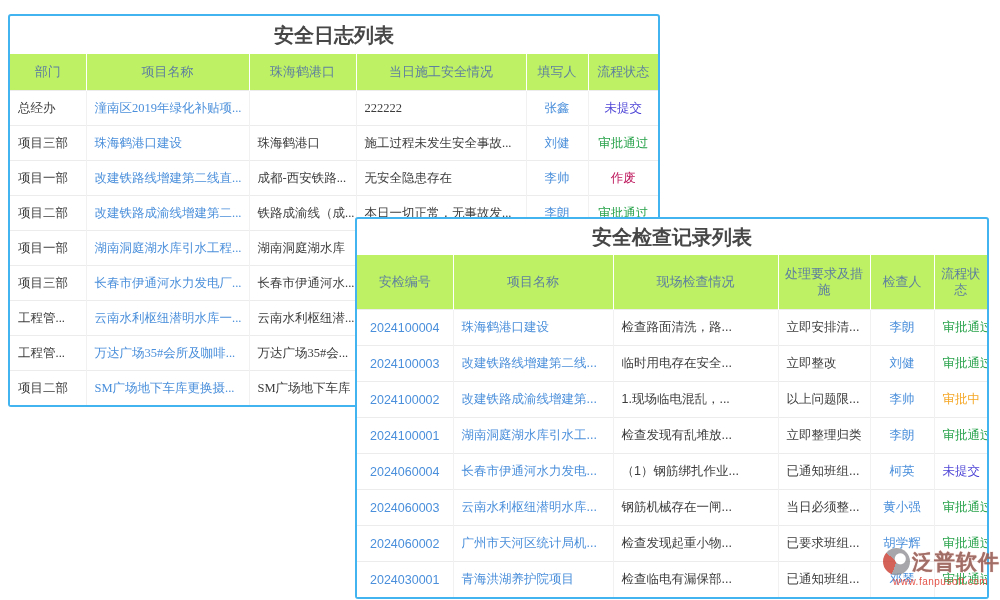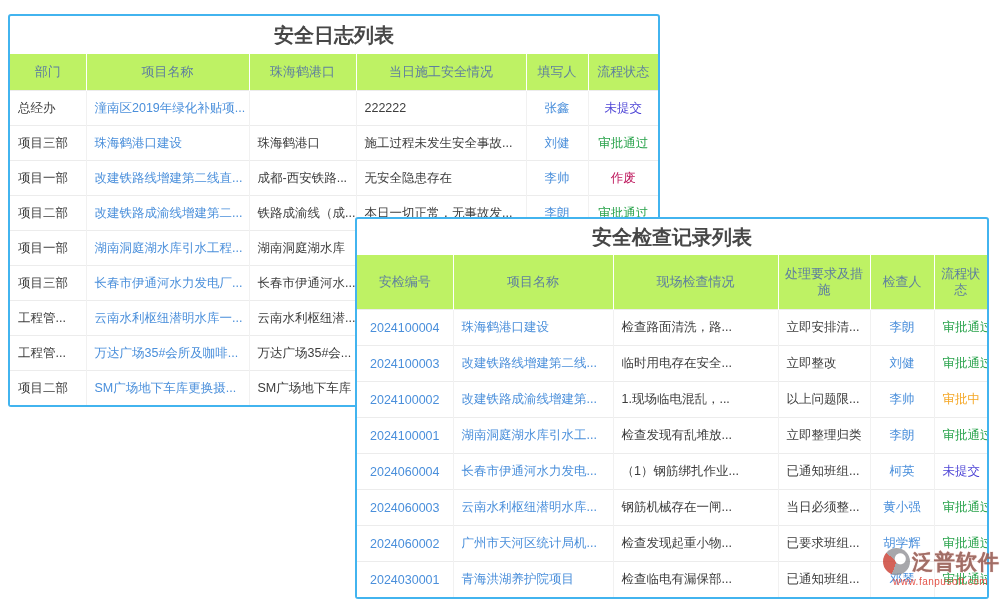--- a/index.html
+++ b/index.html
@@ -35,7 +35,7 @@
     padding:0 8px;vertical-align:middle;background:#fff;
   }
   tbody td:first-child{border-left:none;}
-  #back-card tbody td{height:34px;}
+  #back-card tbody td{height:34px;font-family:Liberation Serif, serif;}
   #front-card tbody td{height:35px;}
   td.c{text-align:center;}
   td.l{text-align:left;}

